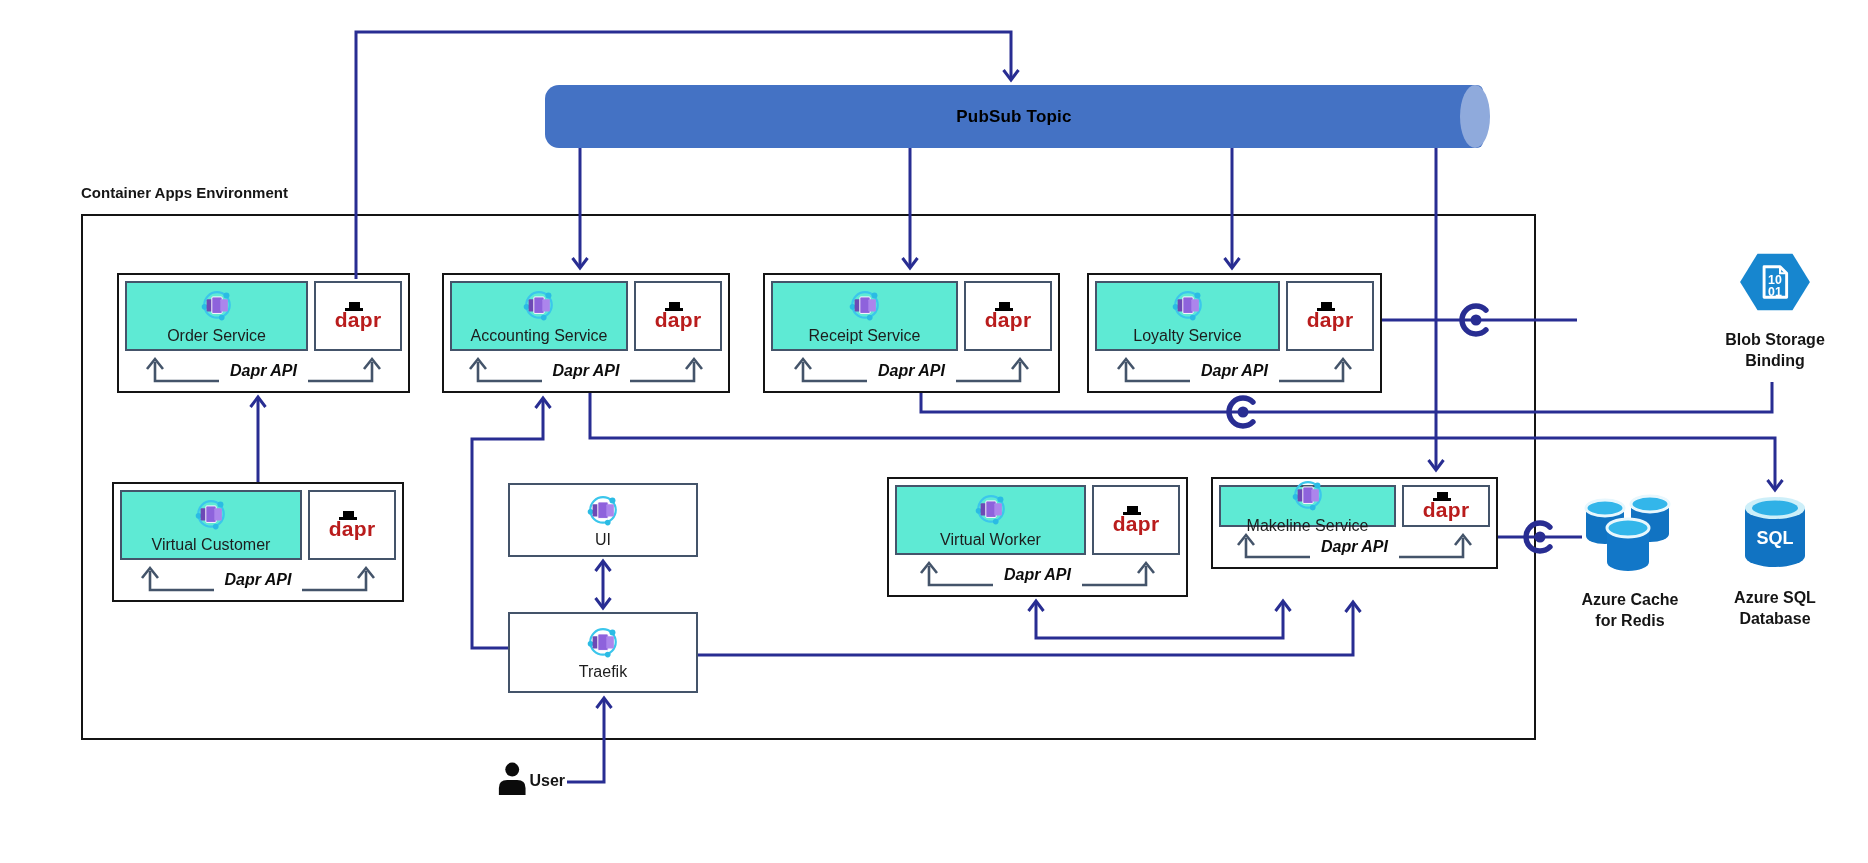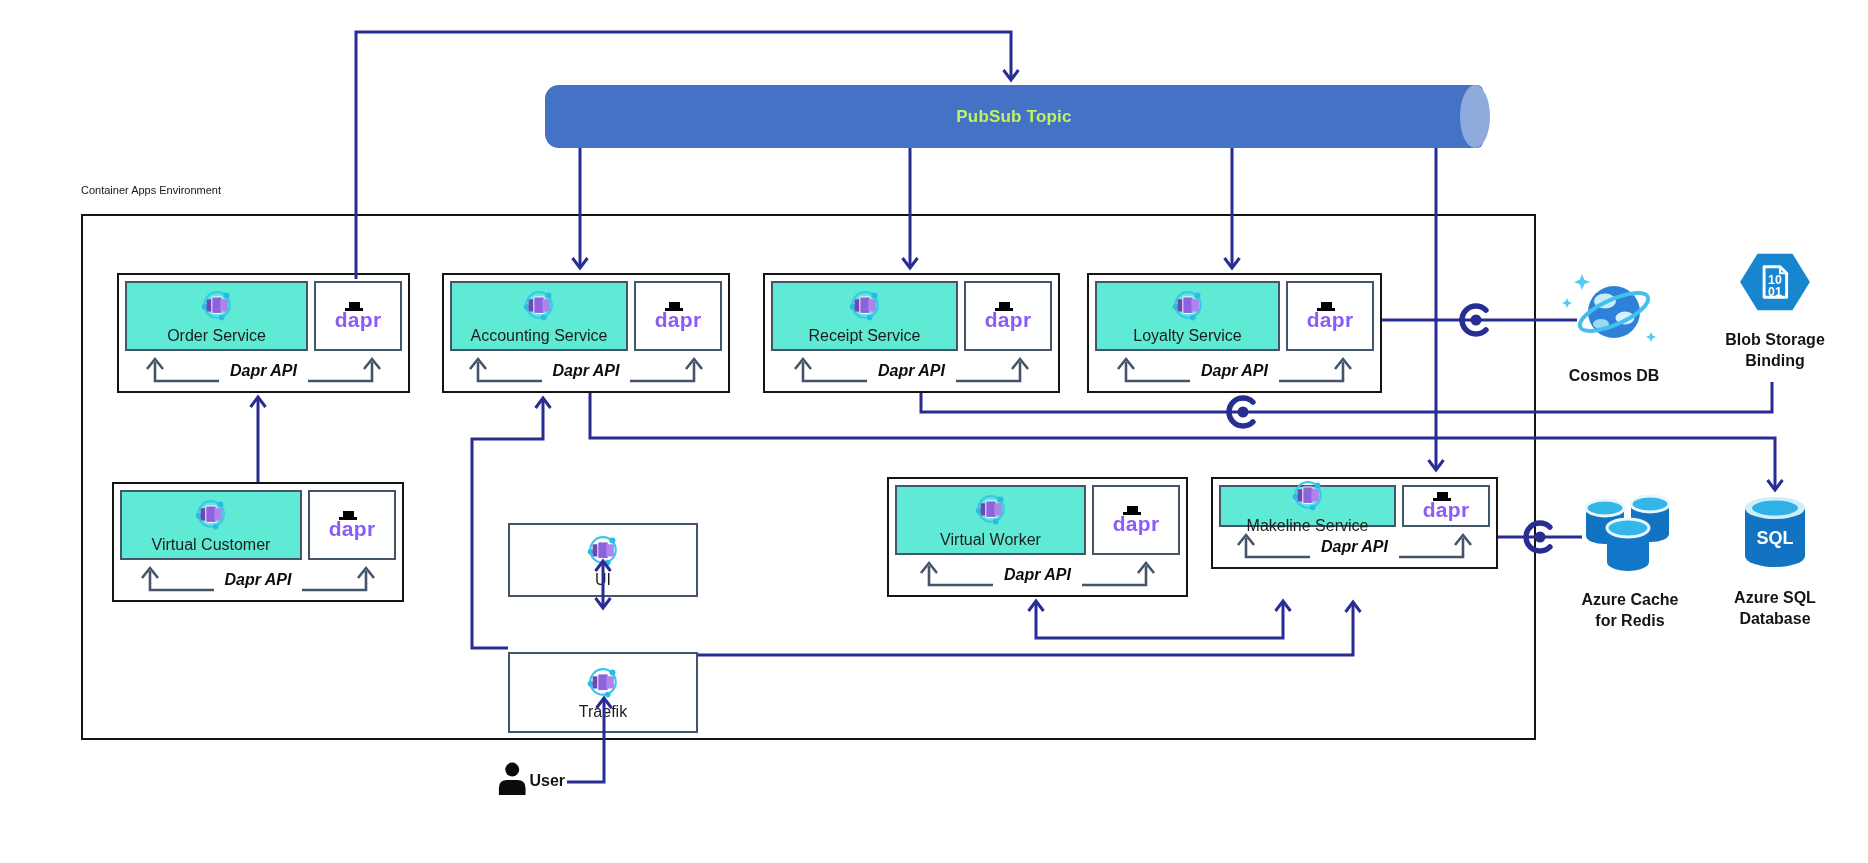--- a/index.html
+++ b/index.html
@@ -17,7 +17,7 @@
   .cyl-cap{position:absolute;right:-7px;top:0;width:30px;height:63px;border-radius:50%;
            background:var(--cylinder-cap,#8FAADC);}
   .cyl-label{position:absolute;inset:0;display:flex;align-items:center;justify-content:center;
-             color:#bef264;font-size:17px;font-weight:700;letter-spacing:.2px;}
+             color:#000000;font-size:17px;font-weight:700;letter-spacing:.2px;}
 
   
   .svc{position:absolute;height:120px;background:#fff;border:2.6px solid var(--outer-border,#141414);

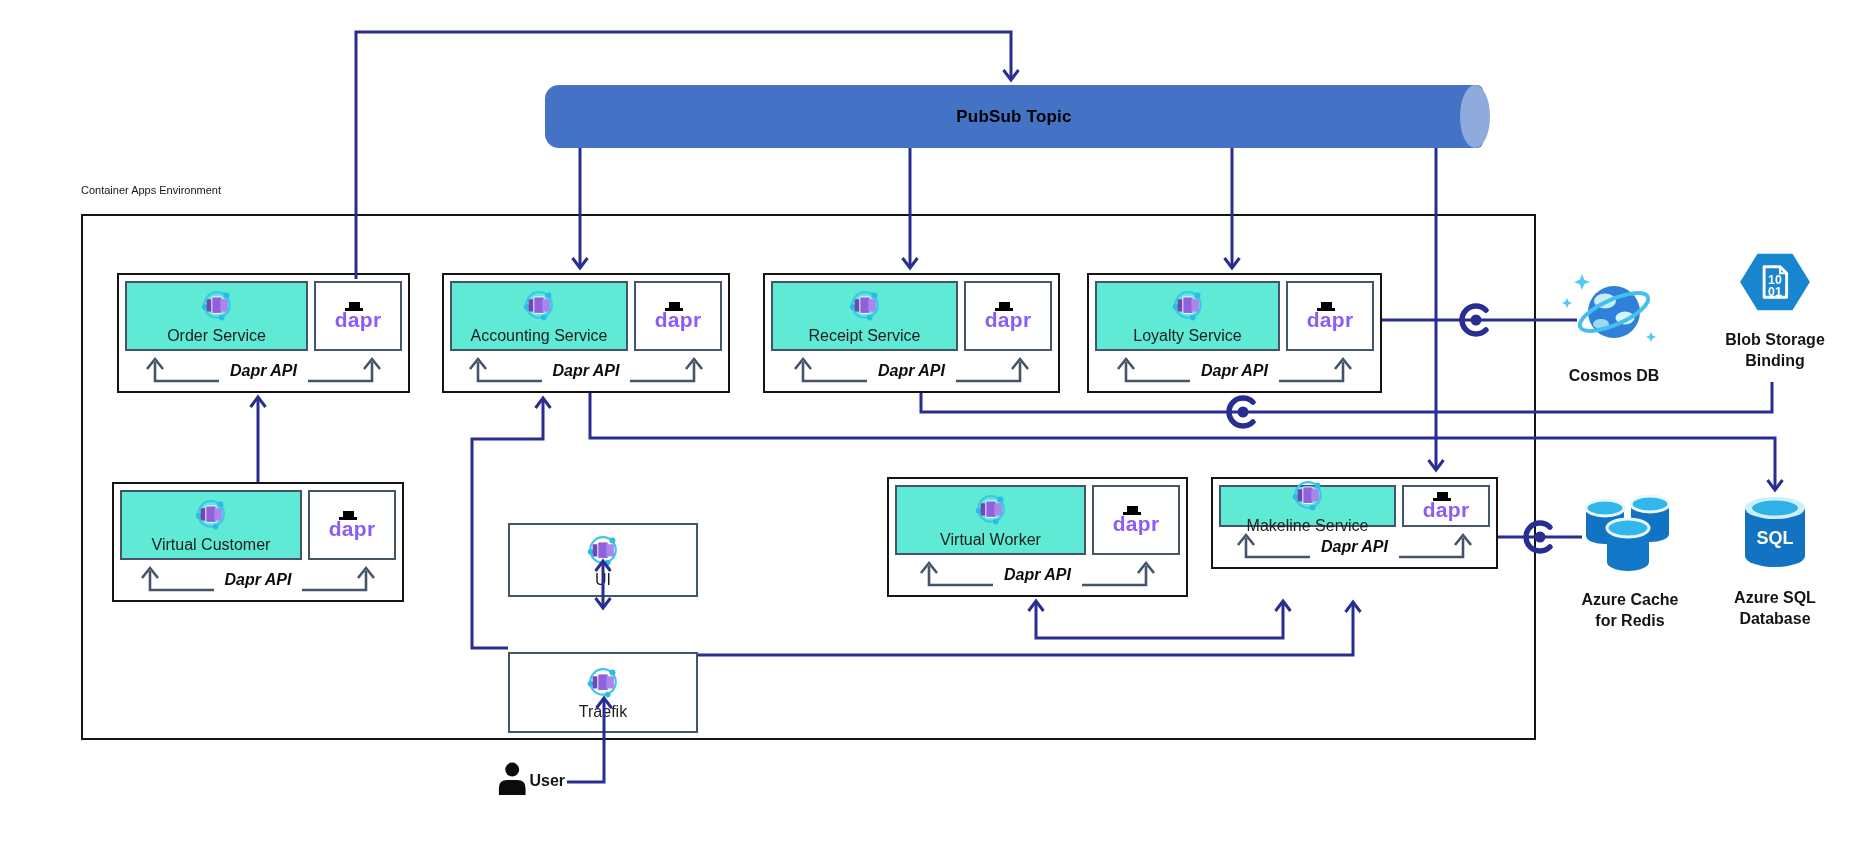--- a/index.html
+++ b/index.html
@@ -9,7 +9,7 @@
   
   .env{position:absolute;left:81px;top:214px;width:1451px;height:522px;
        border:2.6px solid var(--outer-border,#141414);z-index:1;background:#fff;}
-  .env-label{position:absolute;left:81px;top:184px;font-size:11px;font-weight:400;color:#161616;z-index:2;}
+  .env-label{position:absolute;left:81px;top:184px;font-size:15px;font-weight:700;color:#161616;z-index:2;}
 
   
   .cylinder{position:absolute;left:545px;top:85px;width:938px;height:63px;z-index:3;

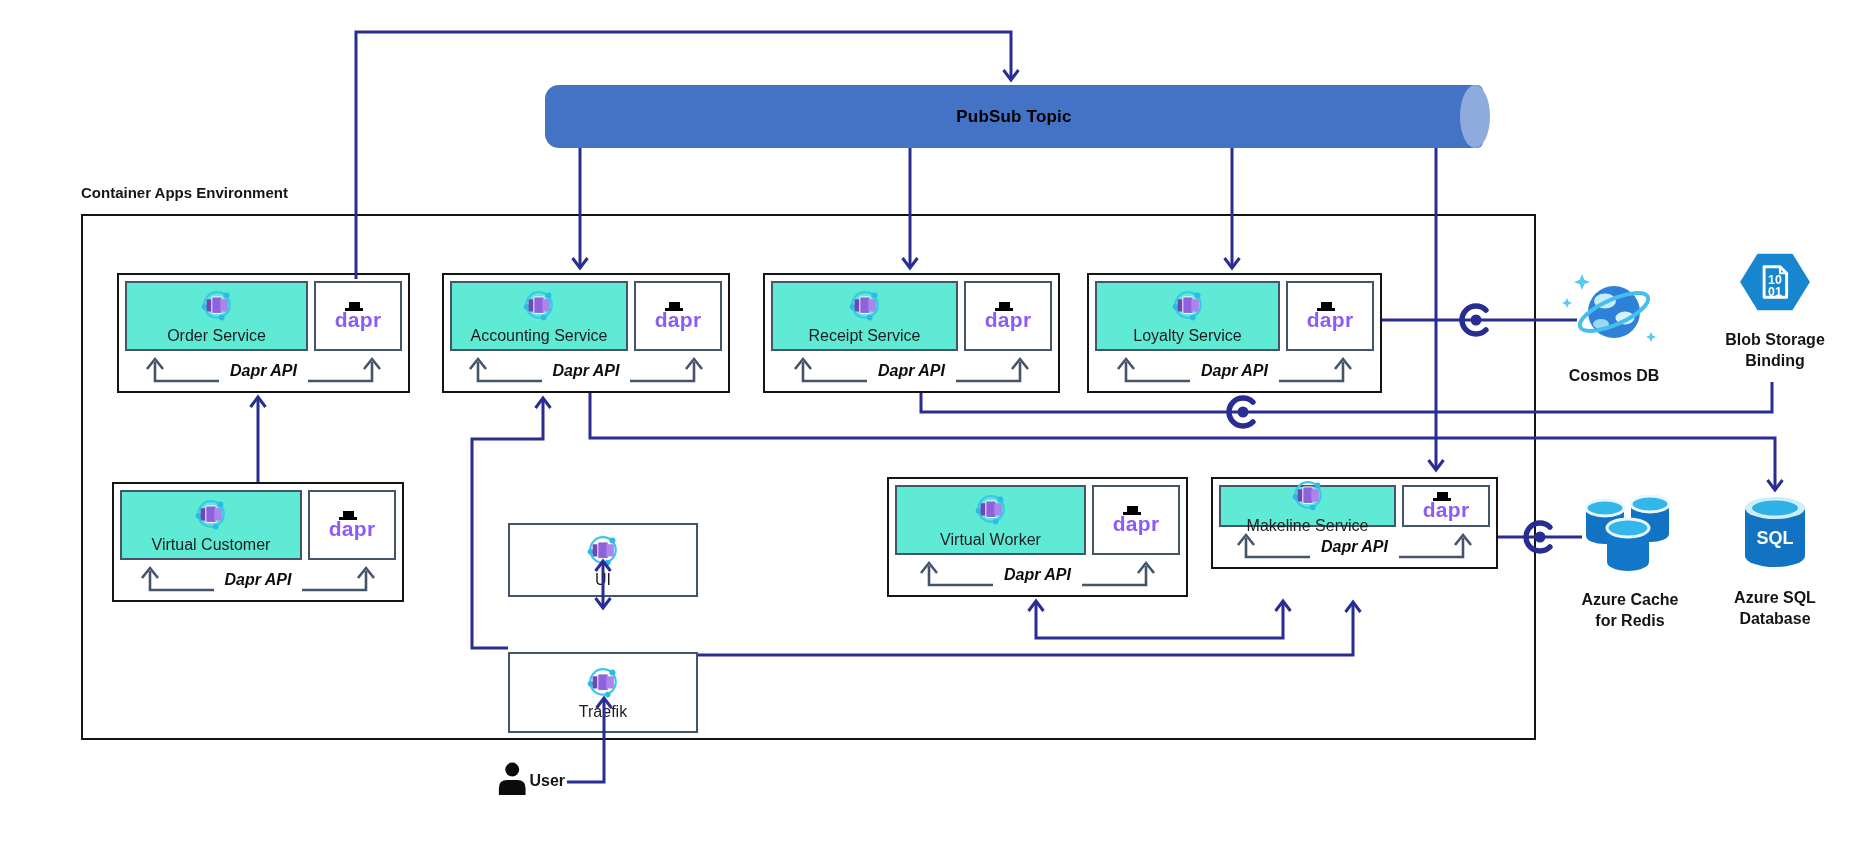--- a/index.html
+++ b/index.html
@@ -36,7 +36,7 @@
   .api-glyph path{stroke:var(--inner-border,#44546A);stroke-width:2.6;fill:none;}
 
   
-  .dapr-logo{position:relative;display:inline-block;font-size:21px;font-weight:800;color:#8b5cf6;
+  .dapr-logo{position:relative;display:inline-block;font-size:21px;font-weight:800;color:#b91c1c;
              line-height:1;padding-top:7px;letter-spacing:.3px;}
   .dapr-logo::before{content:"";position:absolute;left:14px;top:0;width:11px;height:6px;background:#000;}
   .dapr-logo::after{content:"";position:absolute;left:10px;top:5.5px;width:18px;height:3px;background:#000;}

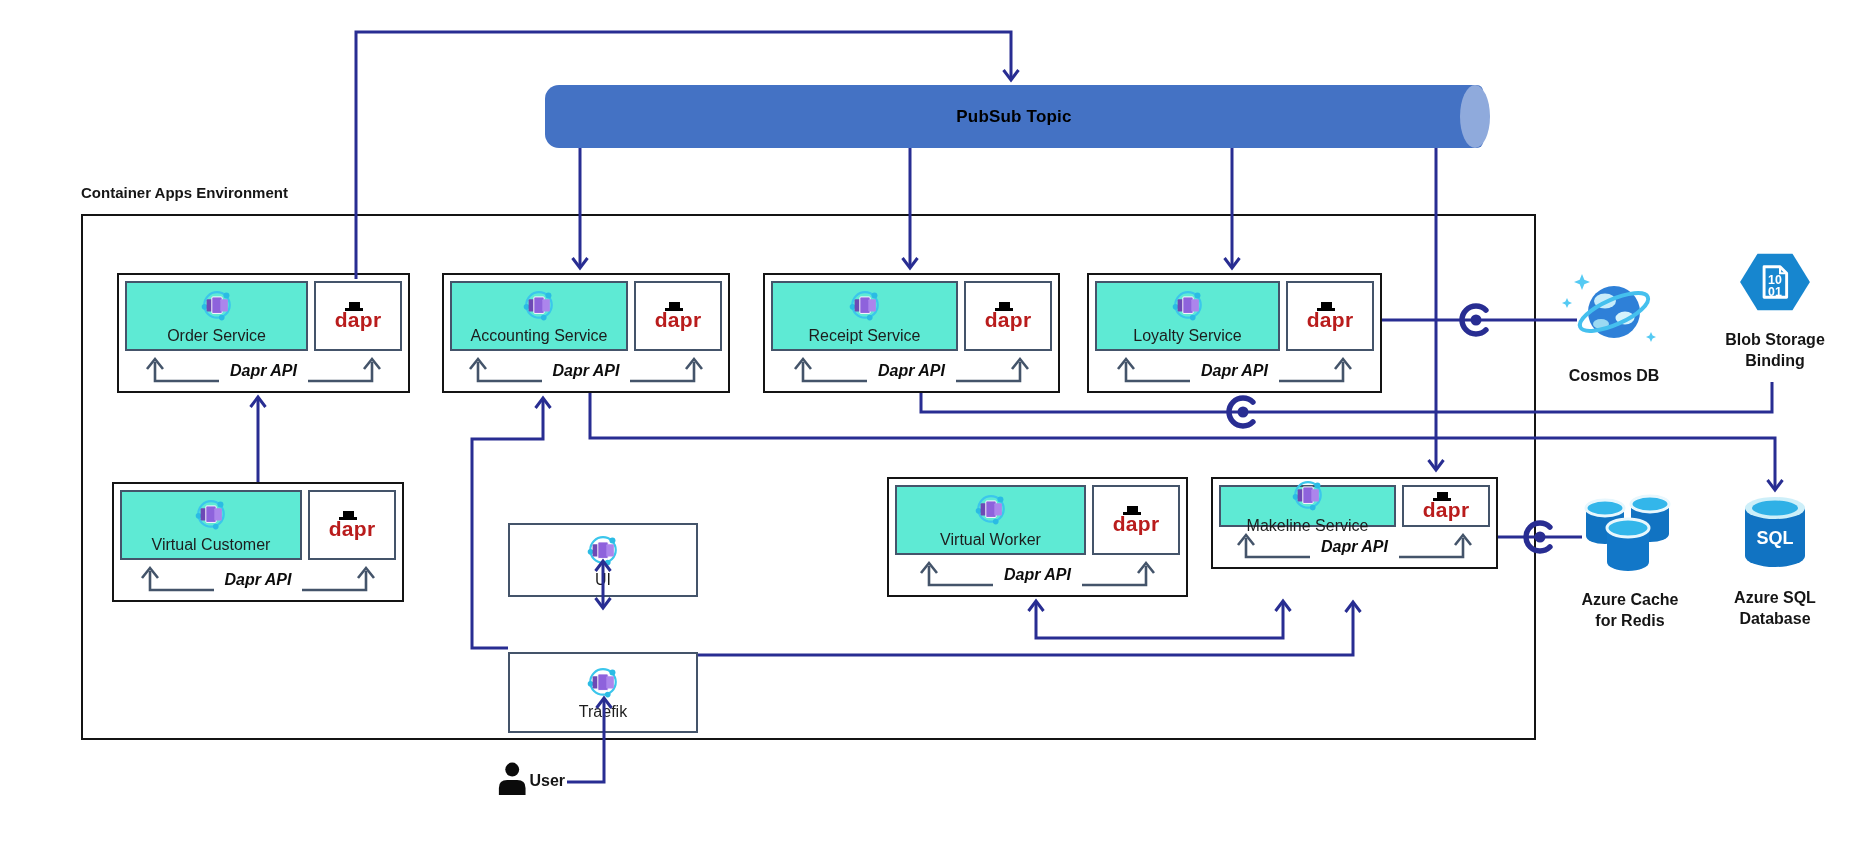--- a/index.html
+++ b/index.html
@@ -308,19 +308,6 @@
   </div>
 
 
-  <div class="ext" style="left:1554px;top:272px;width:120px;">
-    <svg width="120" height="78" viewBox="0 0 120 78">
-      <path d="M28,2 L30.3,7.7 L36,10 L30.3,12.3 L28,18 L25.7,12.3 L20,10 L25.7,7.7 Z" fill="#55CAF3"></path>
-      <path d="M13,26 L14.6,29.4 L18,31 L14.6,32.6 L13,36 L11.4,32.6 L8,31 L11.4,29.4 Z" fill="#55CAF3"></path>
-      <path d="M97,60 L98.6,63.4 L102,65 L98.6,66.6 L97,70 L95.4,66.6 L92,65 L95.4,63.4 Z" fill="#55CAF3"></path>
-      <circle cx="60" cy="40" r="26" fill="#2E80D8"></circle>
-      <ellipse cx="51" cy="29" rx="11" ry="7.5" fill="#C8ECFA"></ellipse>
-      <ellipse cx="71" cy="46" rx="9.5" ry="6.5" fill="#D6F3FC"></ellipse>
-      <ellipse cx="47" cy="52" rx="8" ry="5" fill="#9BD9F2"></ellipse>
-      <ellipse cx="60" cy="40" rx="37" ry="12.5" fill="none" stroke="#45C0EE" stroke-width="4" transform="rotate(-24 60 40)"></ellipse>
-    </svg>
-    <span class="ext-label">Cosmos DB</span>
-  </div>
 
   <div class="ext" style="left:1710px;top:250px;width:130px;">
     <svg width="74" height="64" viewBox="0 0 100 88">

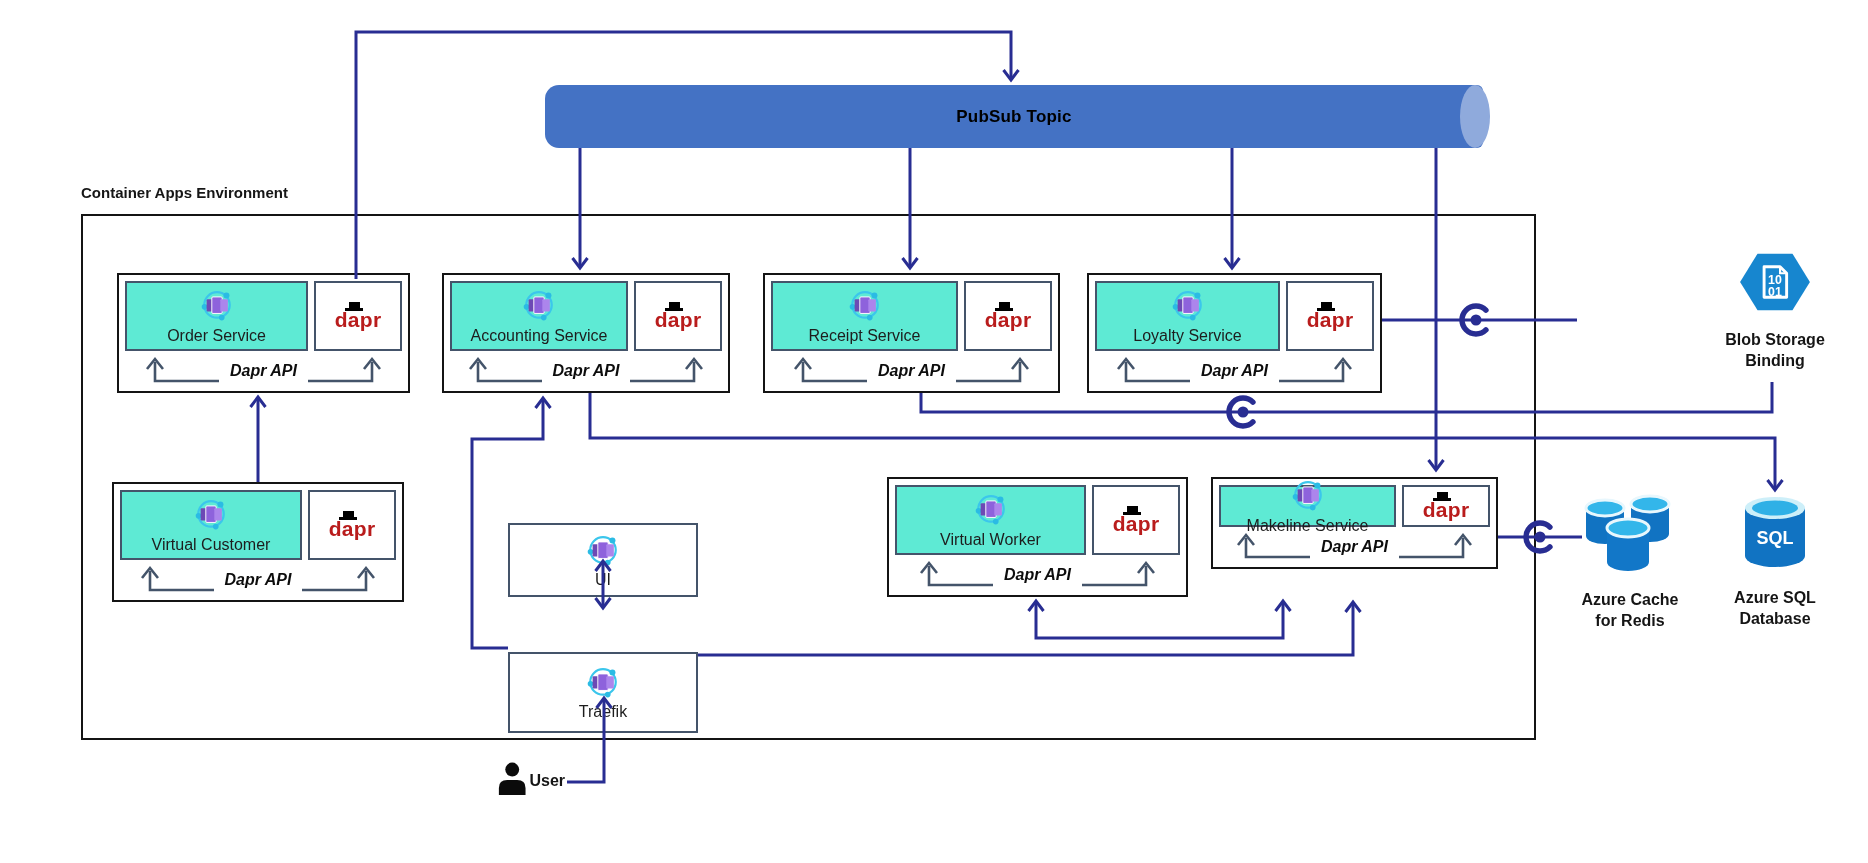--- a/index.html
+++ b/index.html
@@ -44,7 +44,7 @@
   
   .app{position:absolute;box-sizing:border-box;border:2.2px solid var(--inner-border,#44546A);
        background:#fff;display:flex;flex-direction:column;align-items:center;justify-content:center;
-       gap:1px;z-index:10;margin-top:40px;}
+       gap:1px;z-index:10;}
   .app-name{font-size:16px;color:#1d1d1d;}
 
   

